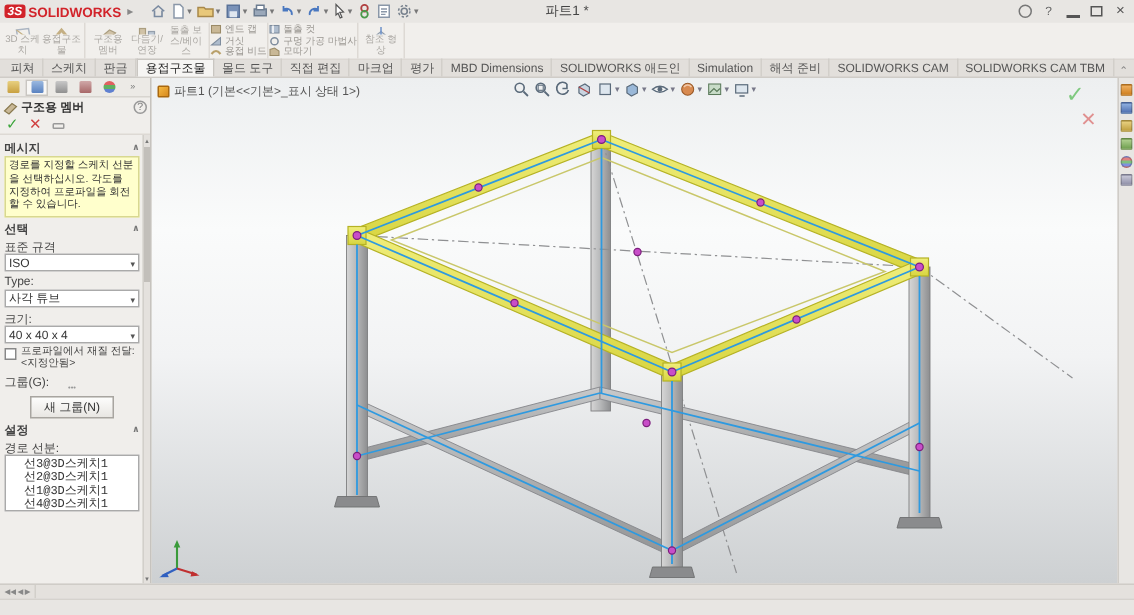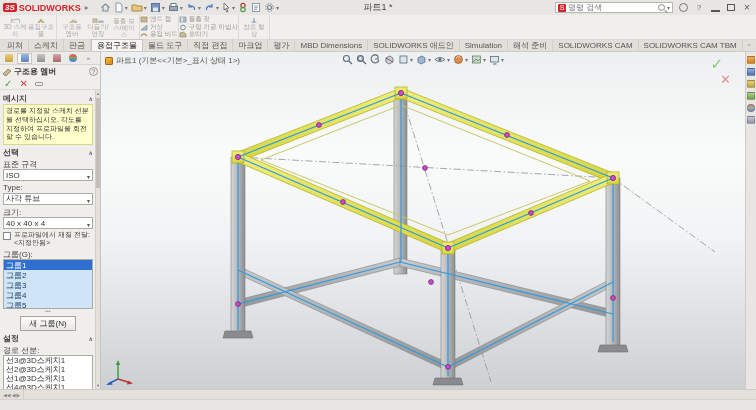--- a/index.html
+++ b/index.html
@@ -184,12 +184,6 @@
   </div>
   <div class="doc-title">파트1 *</div>
   <div class="tbright">
-    <div class="searchbox">
-      <span class="slogo">S</span>
-      <input placeholder="명령 검색" style="">
-      <span class="mag"></span>
-      <span class="car" style="font-size:6px;color:#777">▾</span>
-    </div>
     <span class="tbicon">
         <span class="login-ic"></span>
       </span>

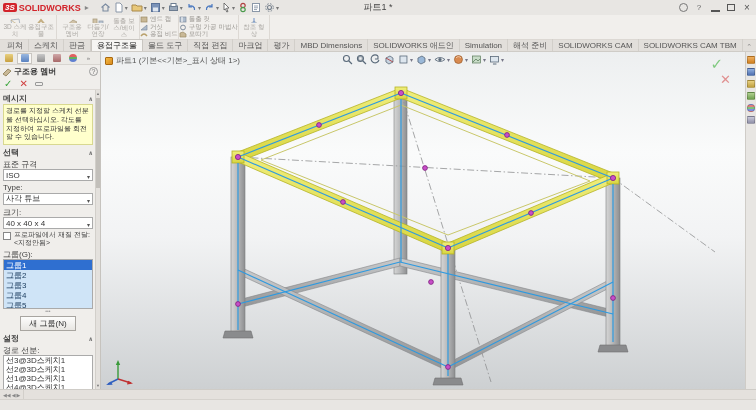--- a/index.html
+++ b/index.html
@@ -369,13 +369,6 @@
       <span>프로파일에서 재질 전달: &lt;지정안됨&gt;</span>
     </div>
     <div class="flabel">그룹(G):</div>
-    <div class="listbox groups-list">
-      <div class="li selmain">그룹1</div>
-      <div class="li sel">그룹2</div>
-      <div class="li sel">그룹3</div>
-      <div class="li sel">그룹4</div>
-      <div class="li sel">그룹5</div>
-    </div>
     <div class="grip">•••</div>
     <button class="btn">새 그룹(N)</button>
 

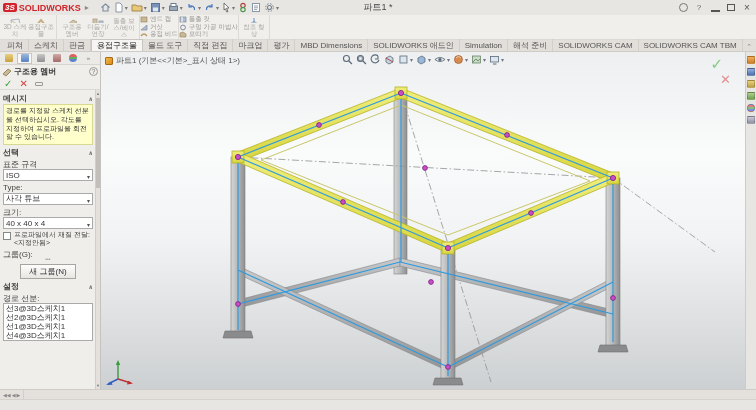--- a/index.html
+++ b/index.html
@@ -70,7 +70,7 @@
   .grip{text-align:center;color:#999;font-size:5px;height:4px;line-height:3px;}
   .btn{display:block;margin:2px auto;border:1px solid #a8a5a0;background:linear-gradient(#fdfdfc,#e8e6e2);padding:1px 8px;font-size:8px;color:#333;}
   .path-list{height:38px;}
-  .pl{height:9px;display:flex;align-items:center;padding:0 2px;white-space:nowrap;color:#333;}
+  .pl{height:9px;display:flex;align-items:center;padding:0 12px;white-space:nowrap;color:#333;font-family:Liberation Mono, monospace;}
   .pm-scroll{position:absolute;top:38px;bottom:0;right:0;width:5px;background:#e4e1dd;border-left:1px solid #d2cfca;}
   .pm-scroll .thumb{position:absolute;top:8px;left:0;right:0;height:90px;background:#c2bfba;}
   .pm-scroll .arr{position:absolute;left:0;right:0;text-align:center;font-size:4px;color:#777;}

